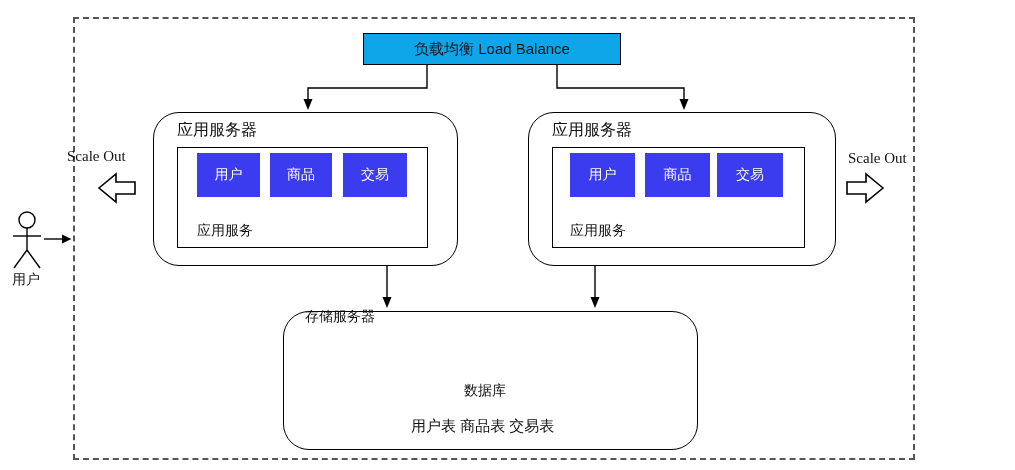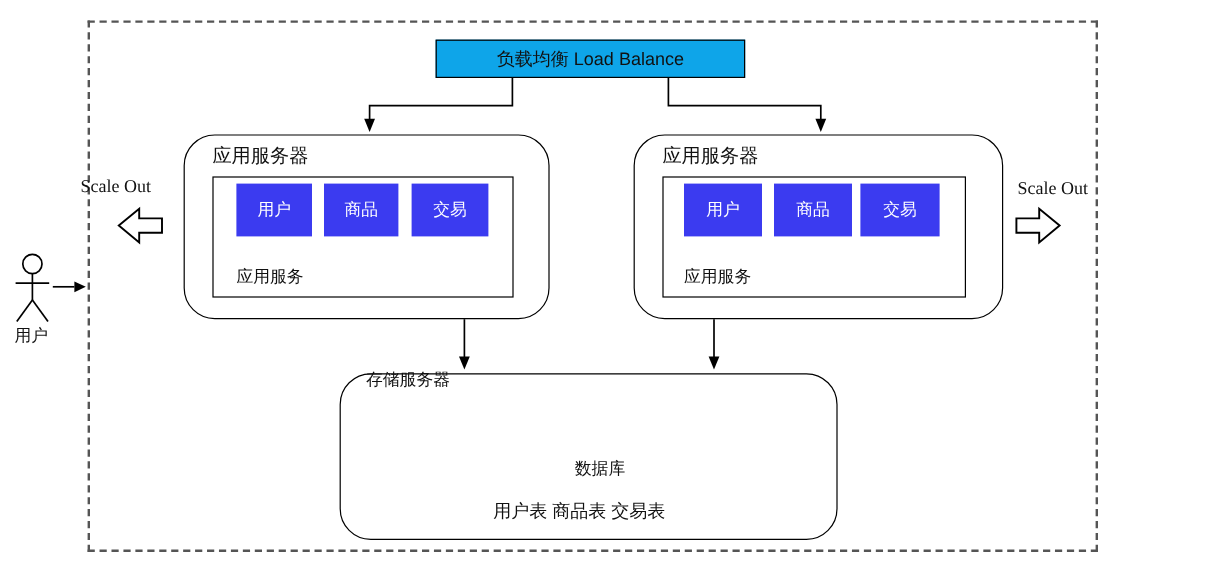--- a/index.html
+++ b/index.html
@@ -70,7 +70,7 @@
   .cyl { stroke: #000000; stroke-width: 1.4; fill: #ffffff; }
   .db-label {
     left: 464px; top: 382px; width: 72px;
-    text-align: center; font-size: 14px;
+    text-align: left; font-size: 14px;
   }
   .tables-label {
     left: 411px; top: 417px; width: 200px;

